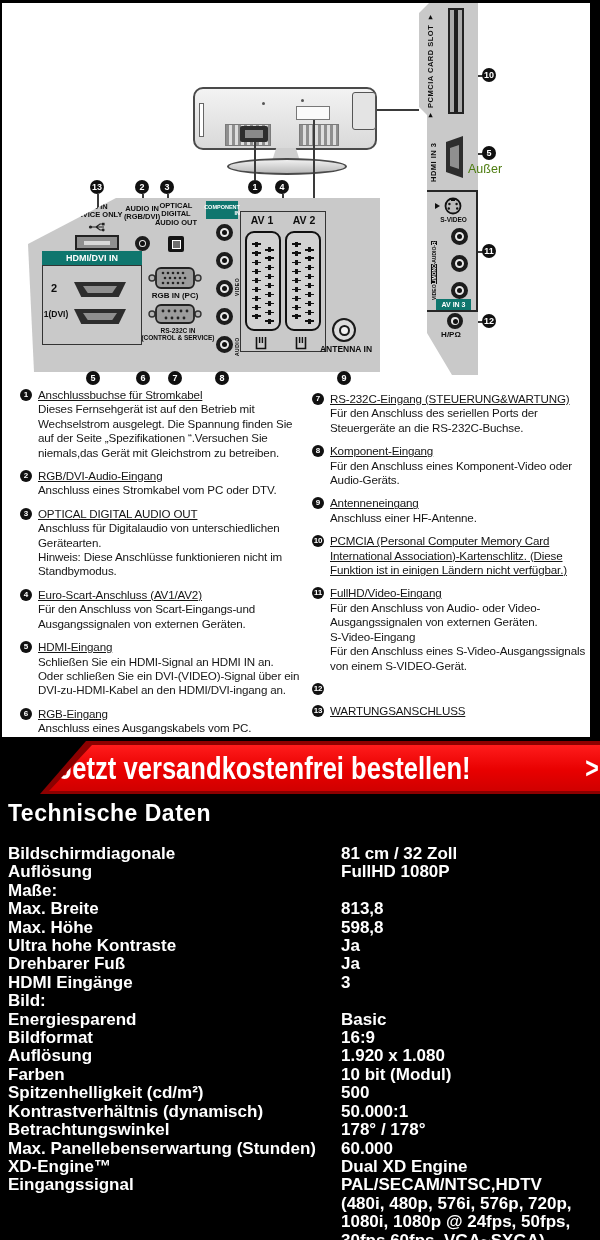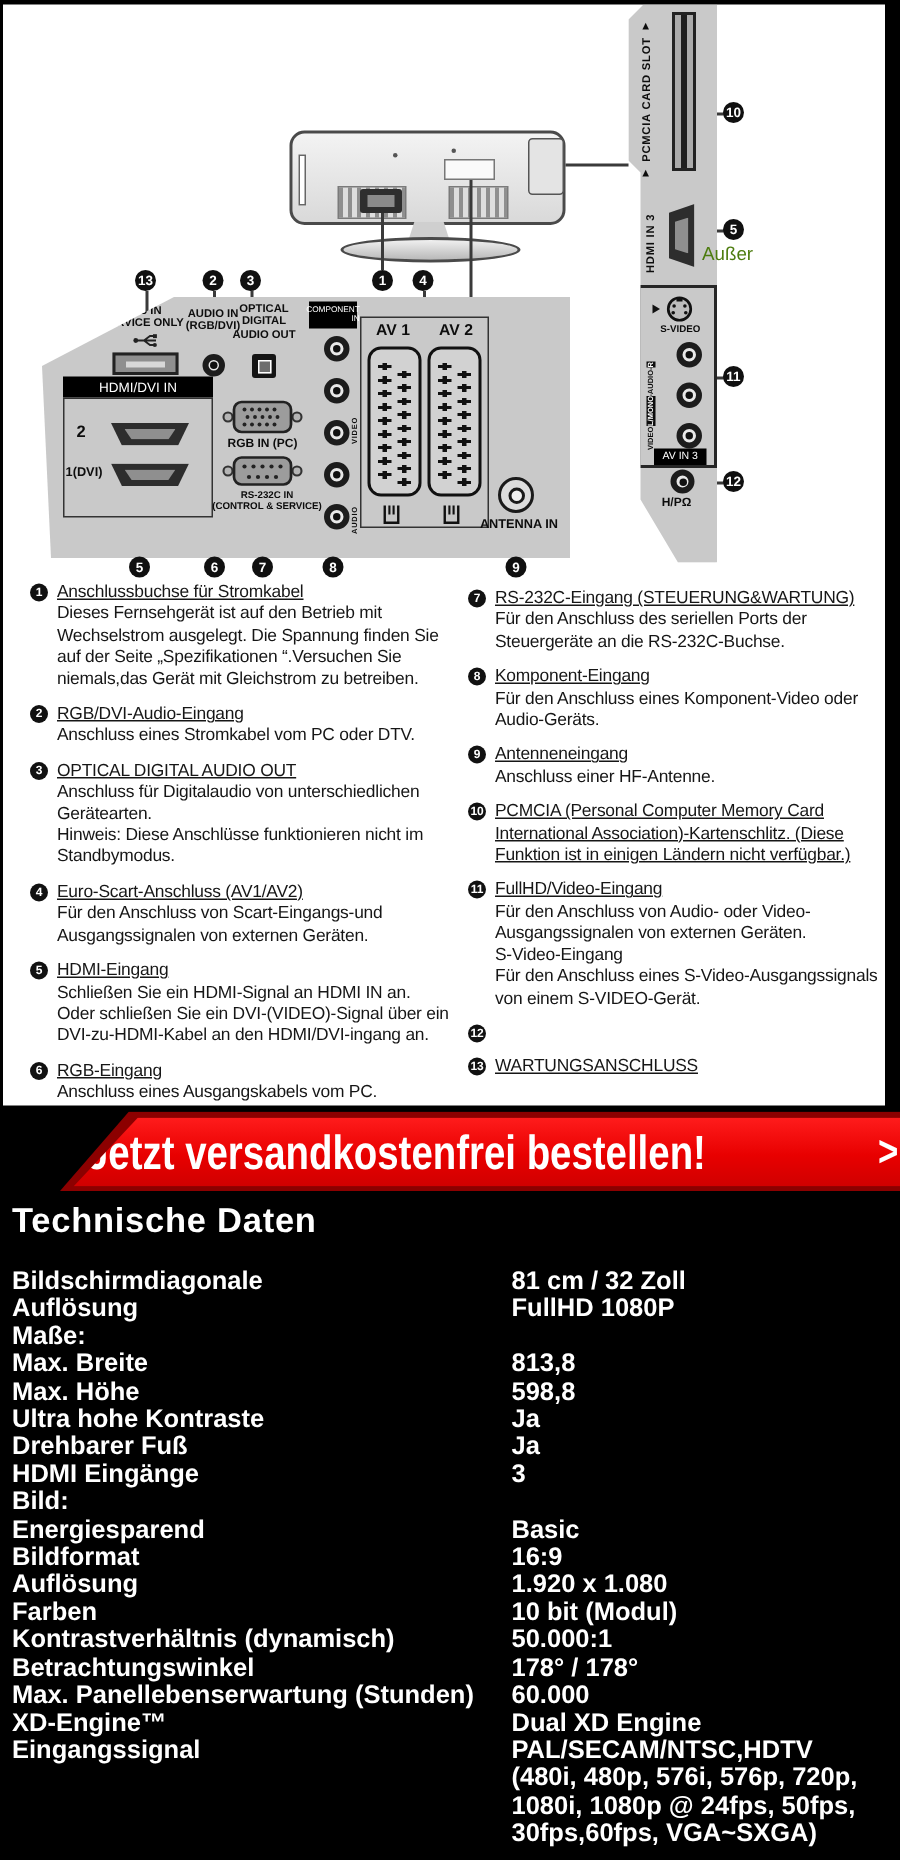--- a/index.html
+++ b/index.html
@@ -29,7 +29,7 @@
   .vlabel { position:absolute; writing-mode:vertical-rl; transform:rotate(180deg); font-weight:bold;
             color:#0d0d0d; letter-spacing:0.5px; }
 
-  .blackbar { position:absolute; background:#000000; color:#fff; font-weight:normal; text-align:right;
+  .blackbar { position:absolute; background:#0f766e; color:#fff; font-weight:bold; text-align:right;
               display:flex; align-items:center; justify-content:center; white-space:pre-line; }
 
   .rca { position:absolute; border-radius:50%; border:4px solid #1c1c1c; background:#e8e8e8;

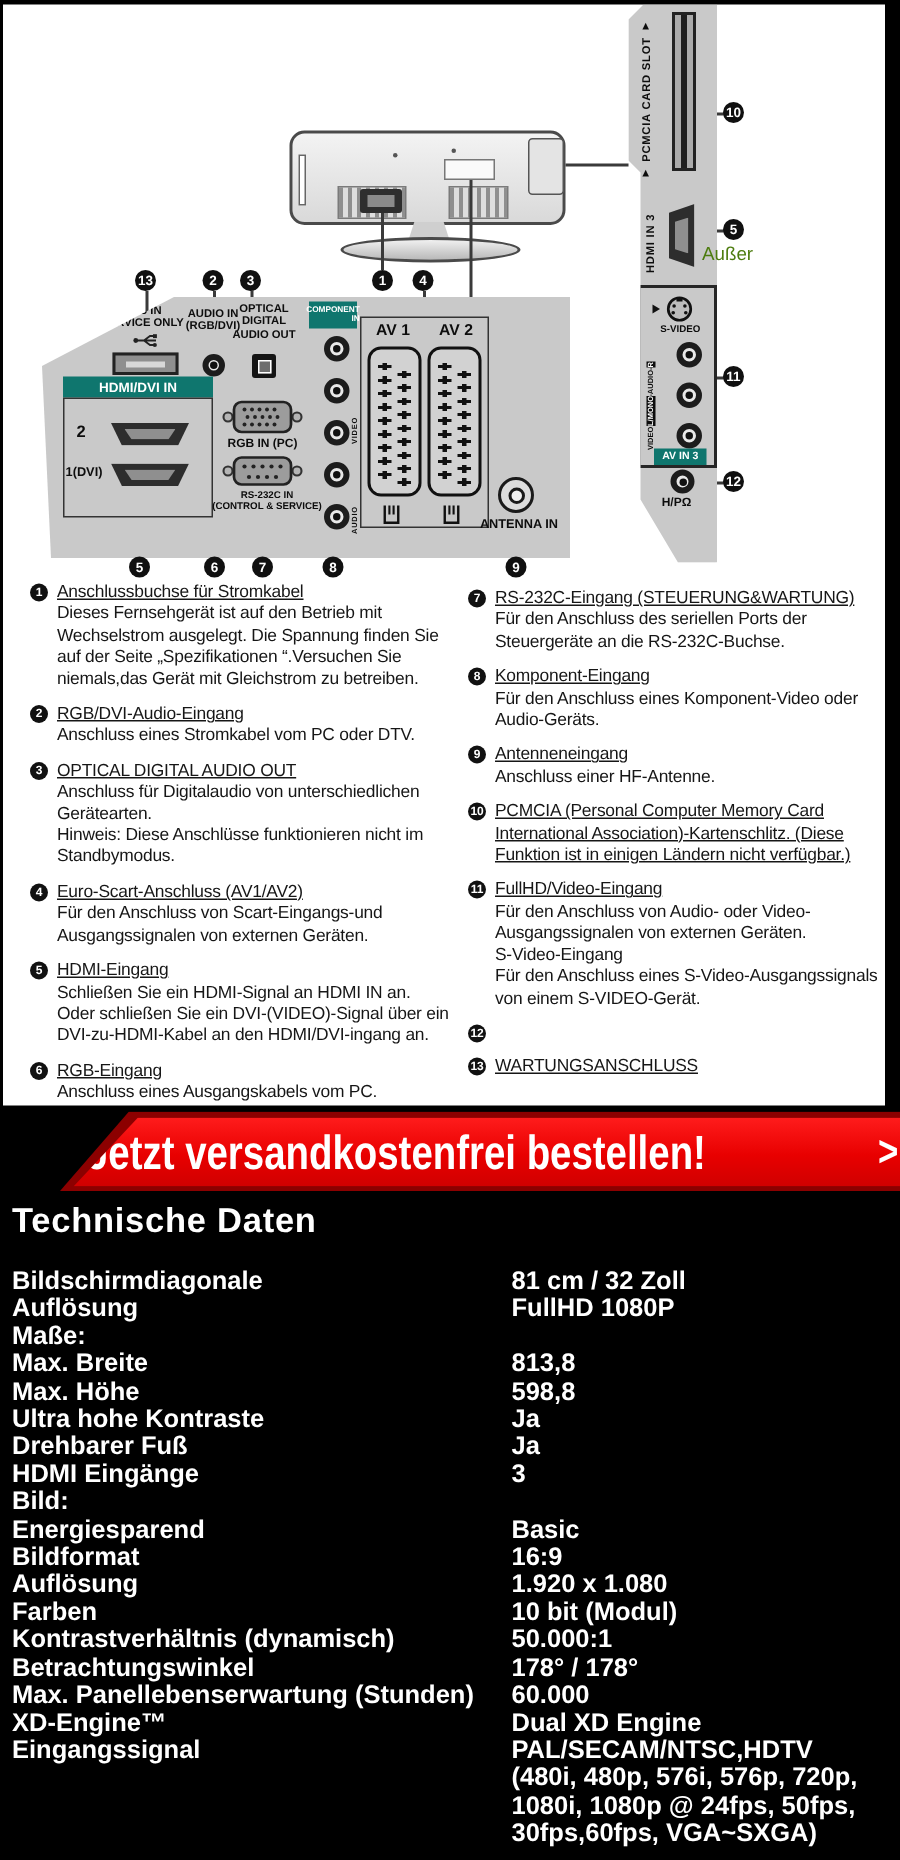--- a/index.html
+++ b/index.html
@@ -477,6 +477,10 @@
       <div class="sval">10 bit (Modul)</div>
     </div>
   <div class="srow">
+      <div class="slabel">Spitzenhelligkeit (cd/m²)</div>
+      <div class="sval">500</div>
+    </div>
+  <div class="srow">
       <div class="slabel">Kontrastverhältnis (dynamisch)</div>
       <div class="sval">50.000:1</div>
     </div>

